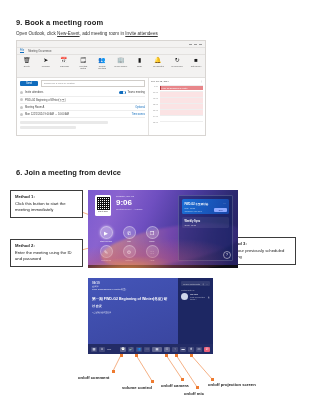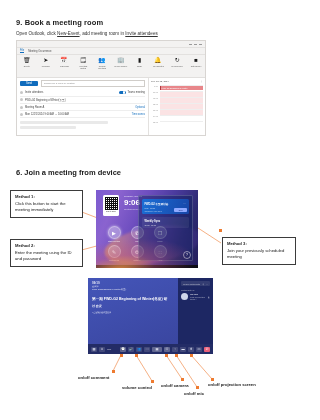--- a/index.html
+++ b/index.html
@@ -111,8 +111,8 @@
 
   
   .device1 {
-    position: absolute; left: 96px; top: 190px;
-    width: 102px; height: 78px;
+    position: absolute; left: 88px; top: 190px;
+    width: 150px; height: 78px;
     background: linear-gradient(115deg,#7b5bd0 0%,#8a63cf 18%,#6f4fc0 38%,#4b3b9e 58%,#2d2a72 78%,#241f5c 100%);
     overflow: hidden;
   }

